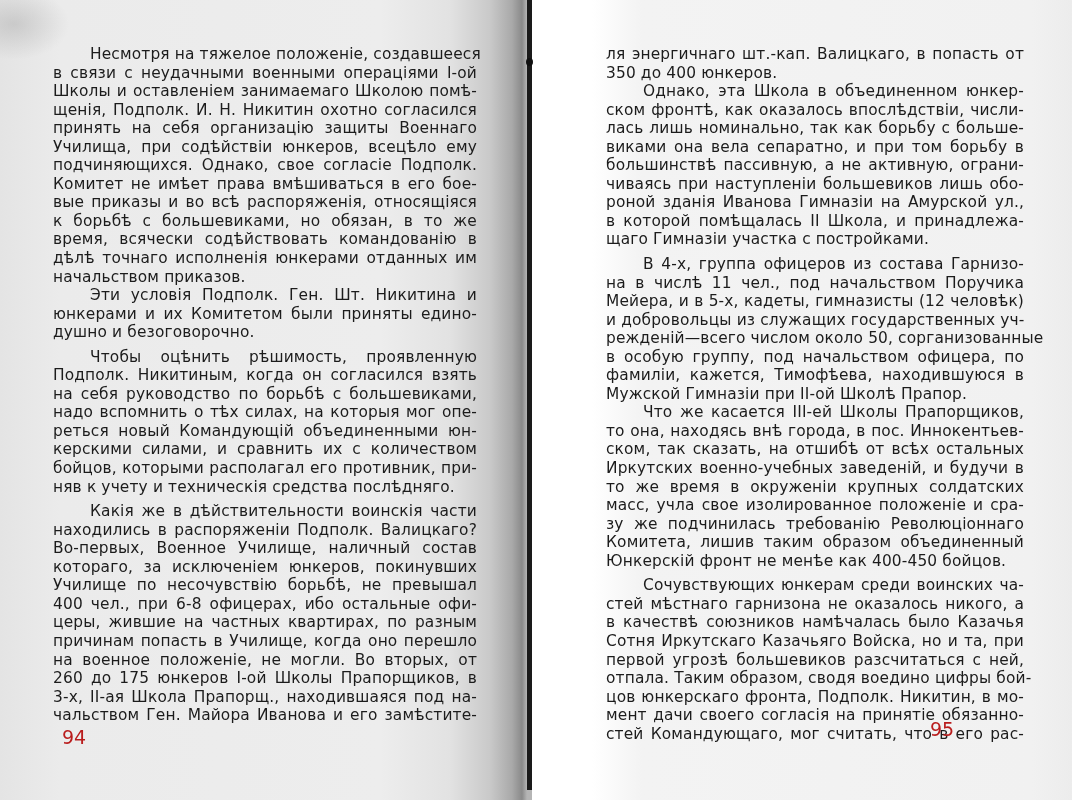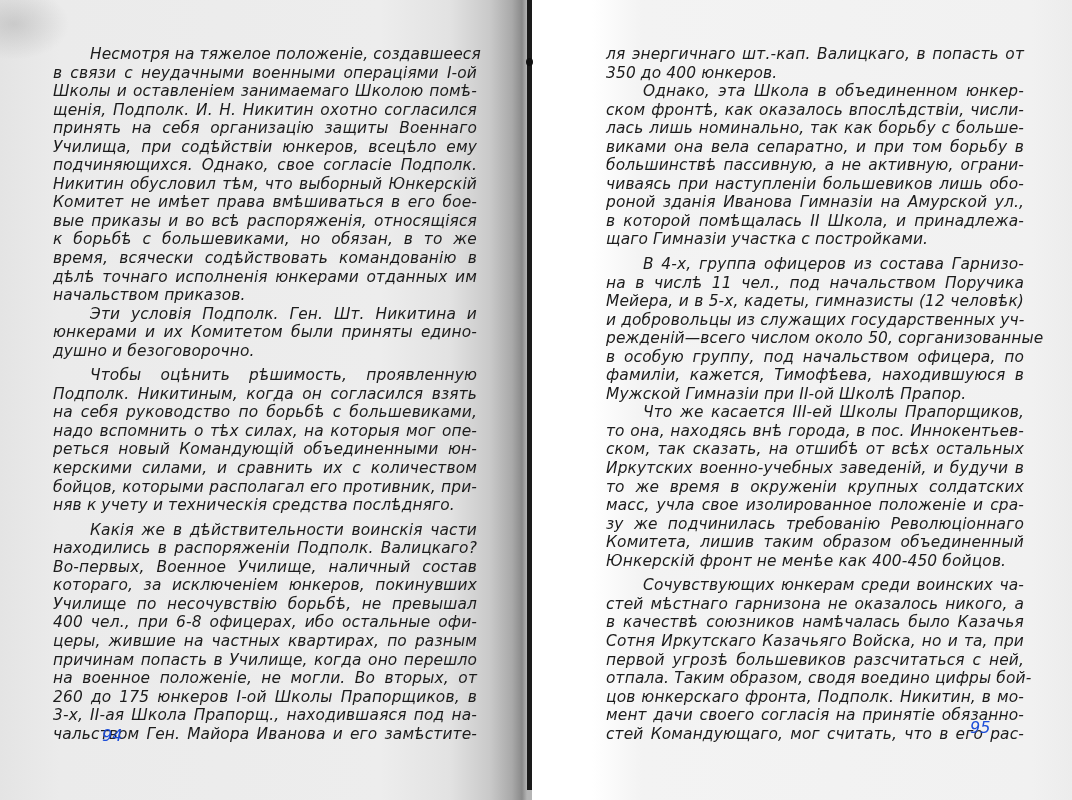--- a/index.html
+++ b/index.html
@@ -9,7 +9,7 @@
     font-family:"DejaVu Sans", sans-serif;
     position:relative;
   }
-  .spread { position:absolute; left:0; top:0; width:1072px; height:800px;font-style:italic; }
+  .spread { position:absolute; left:0; top:0; width:1072px; height:800px; }
   .page-left {
     position:absolute; left:0; top:0; width:532px; height:800px;
     background: linear-gradient(to right, #e4e4e4 0px, #ebebeb 60px, #ededed 380px, #e2e2e2 450px, #c9c9c9 490px, #a9a9a9 512px, #8a8a8a 522px, #b5b5b5 527px);

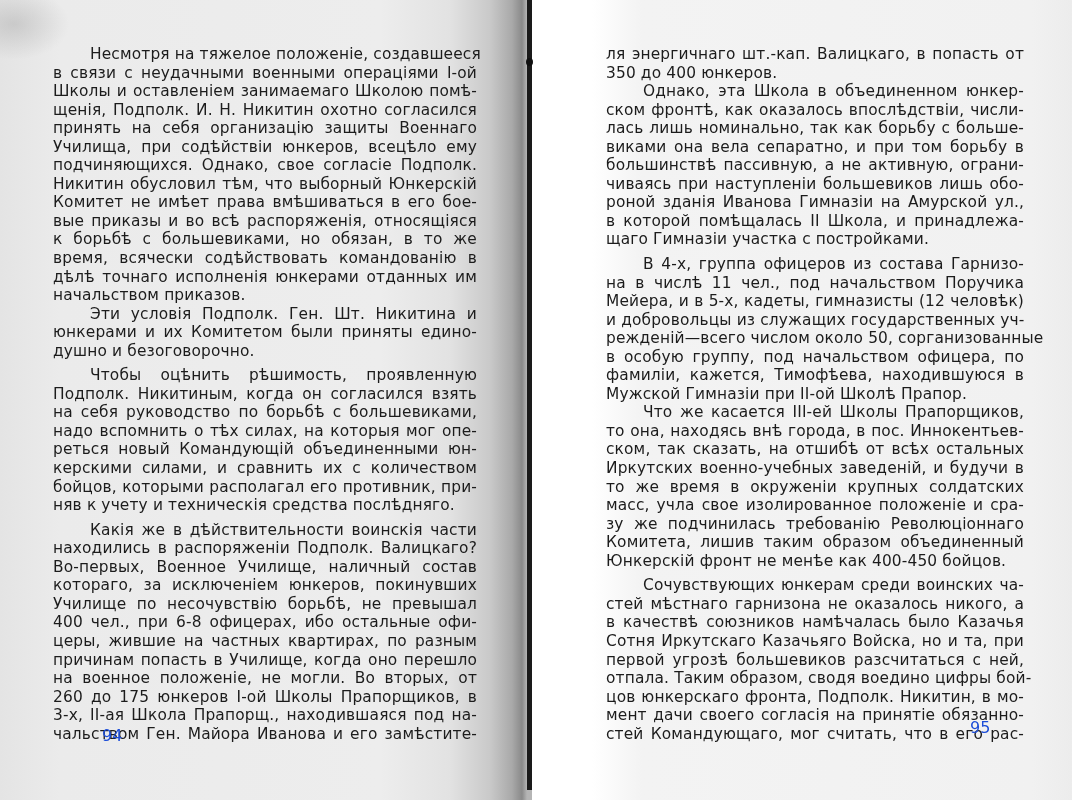--- a/index.html
+++ b/index.html
@@ -71,7 +71,6 @@
     <span class="line">принять на себя организацiю защиты Военнаго</span>
     <span class="line">Училища, при содѣйствiи юнкеров, всецѣло ему</span>
     <span class="line">подчиняющихся. Однако, свое согласiе Подполк.</span>
-    <span class="line">Никитин обусловил тѣм, что выборный Юнкерскiй</span>
     <span class="line">Комитет не имѣет права вмѣшиваться в его бое-</span>
     <span class="line">вые приказы и во всѣ распоряженiя, относящiяся</span>
     <span class="line">к борьбѣ с большевиками, но обязан, в то же</span>

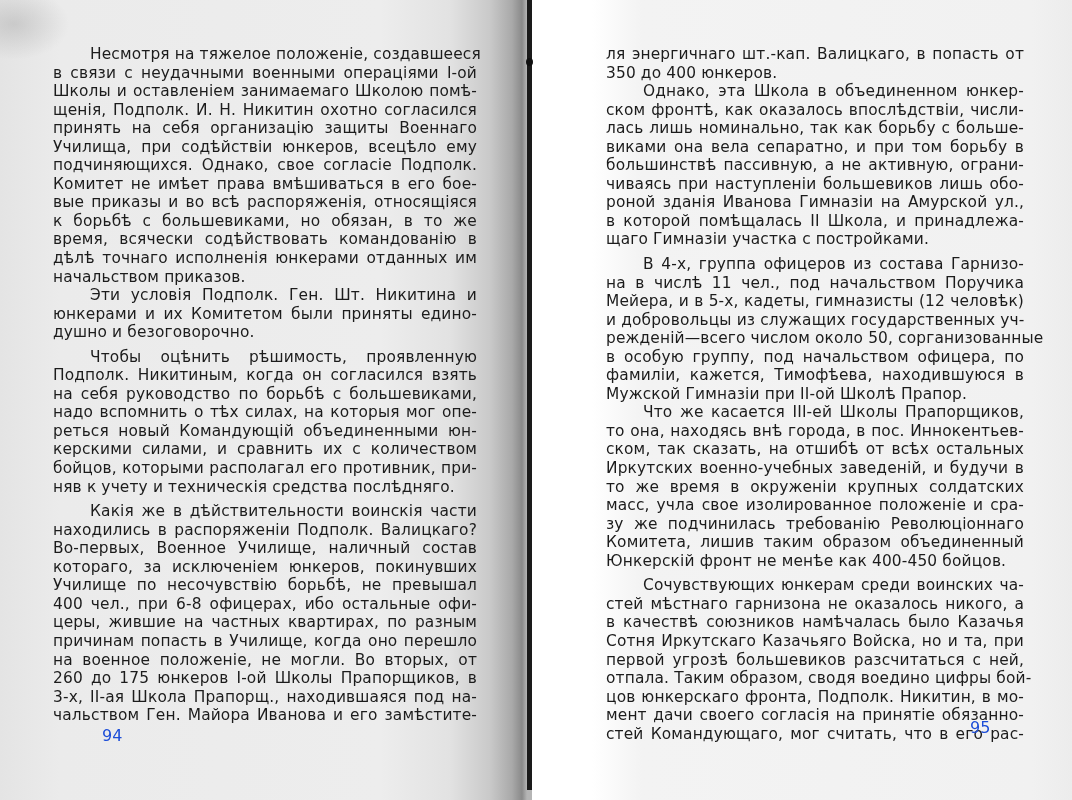--- a/index.html
+++ b/index.html
@@ -48,7 +48,7 @@
   .line.indent { padding-left:37px; }
   .gap { display:block; height:6px; }
   .page-num {
-    position:absolute; font-size:16px; color:#1d4ed8;margin-left:40px;
+    position:absolute; font-size:19px; color:#b91c1c;
   }
   .page-num.left { left:62px; top:726px; }
   .page-num.right { left:930px; top:718px; }

